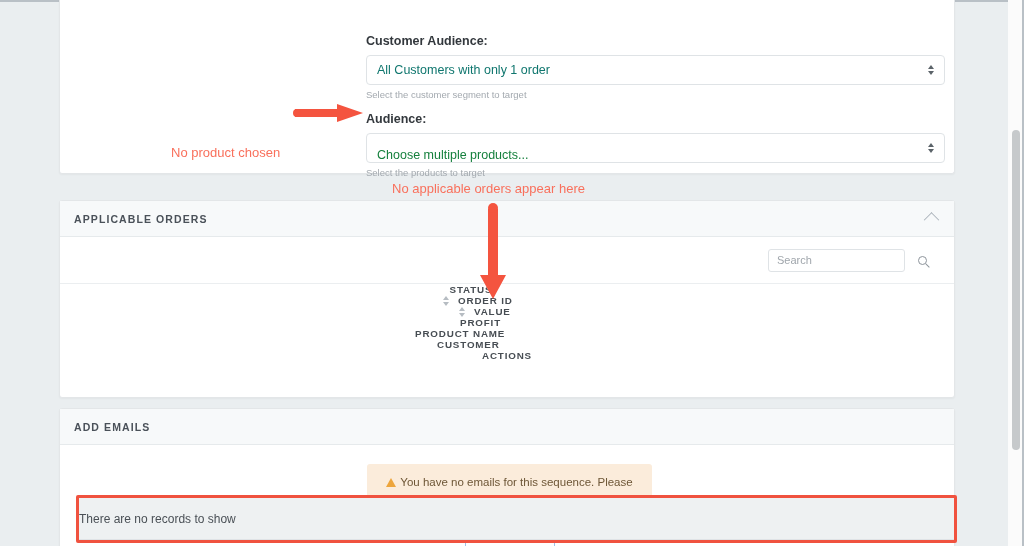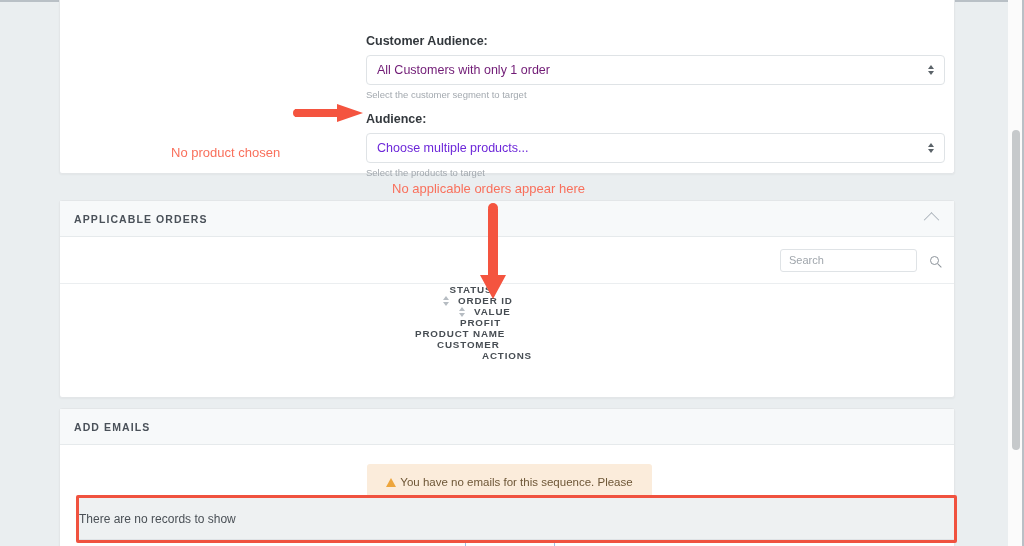--- a/index.html
+++ b/index.html
@@ -88,7 +88,7 @@
     align-items: center;
     padding: 0 10px;
     font-size: 12.5px;
-    color: #701a75;
+    color: #0f766e;
     position: relative;
     cursor: pointer;
   }

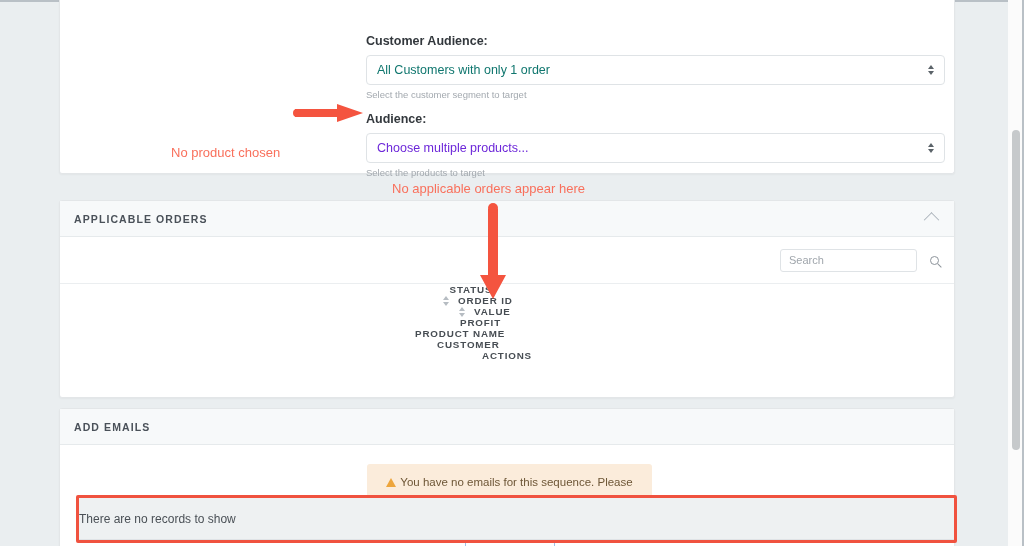--- a/index.html
+++ b/index.html
@@ -92,7 +92,7 @@
     position: relative;
     cursor: pointer;
   }
-  .select-box.placeholder-val { color: #6d28d9; }
+  .select-box.placeholder-val { color: #15803d; align-items: flex-end; }
   .select-arrows {
     position: absolute; right: 10px; top: 50%;
     transform: translateY(-50%);

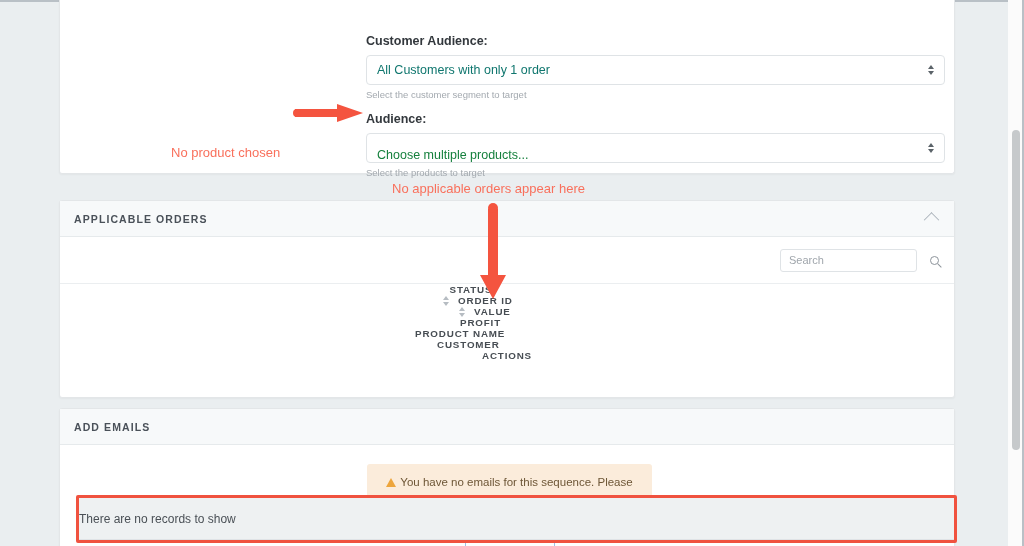--- a/index.html
+++ b/index.html
@@ -122,7 +122,7 @@
   .search-row {
     height: 46px;
     display: flex; align-items: center; justify-content: flex-end;
-    padding-right: 9px;
+    padding-right: 21px;
   }
   .search-input {
     width: 137px; height: 23px;

